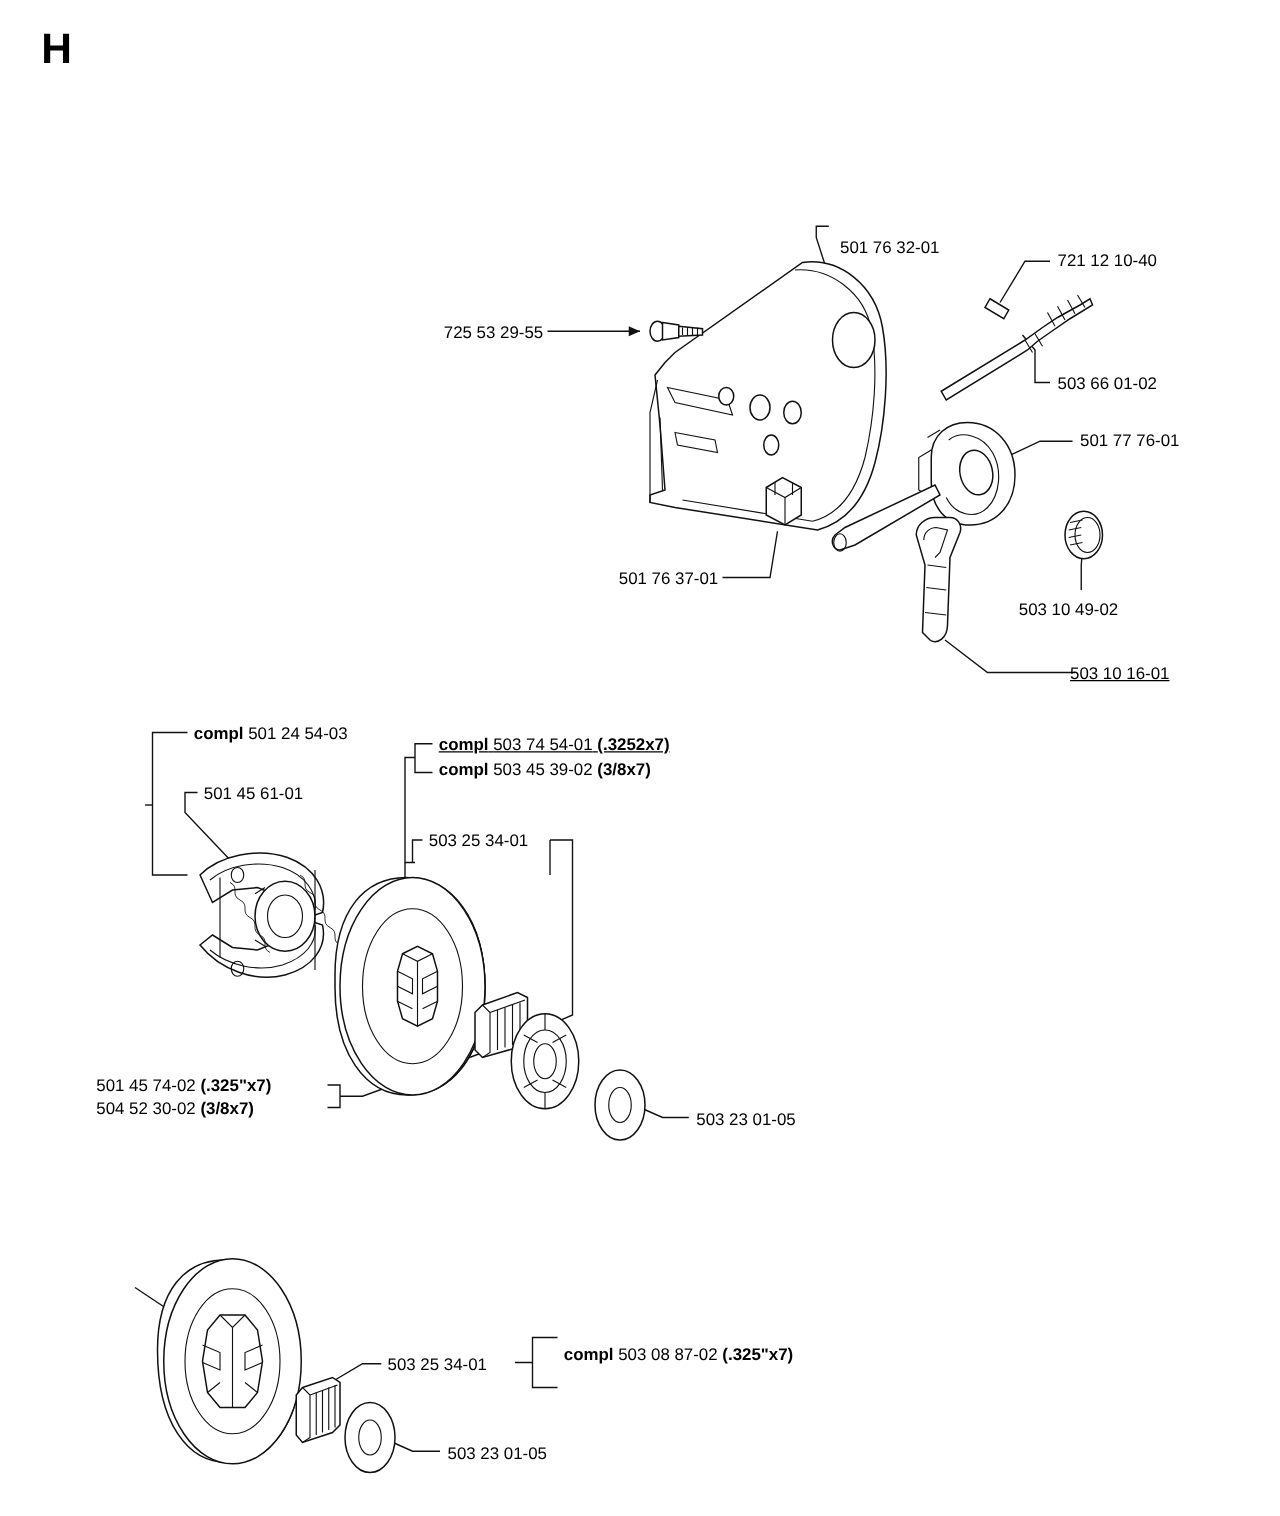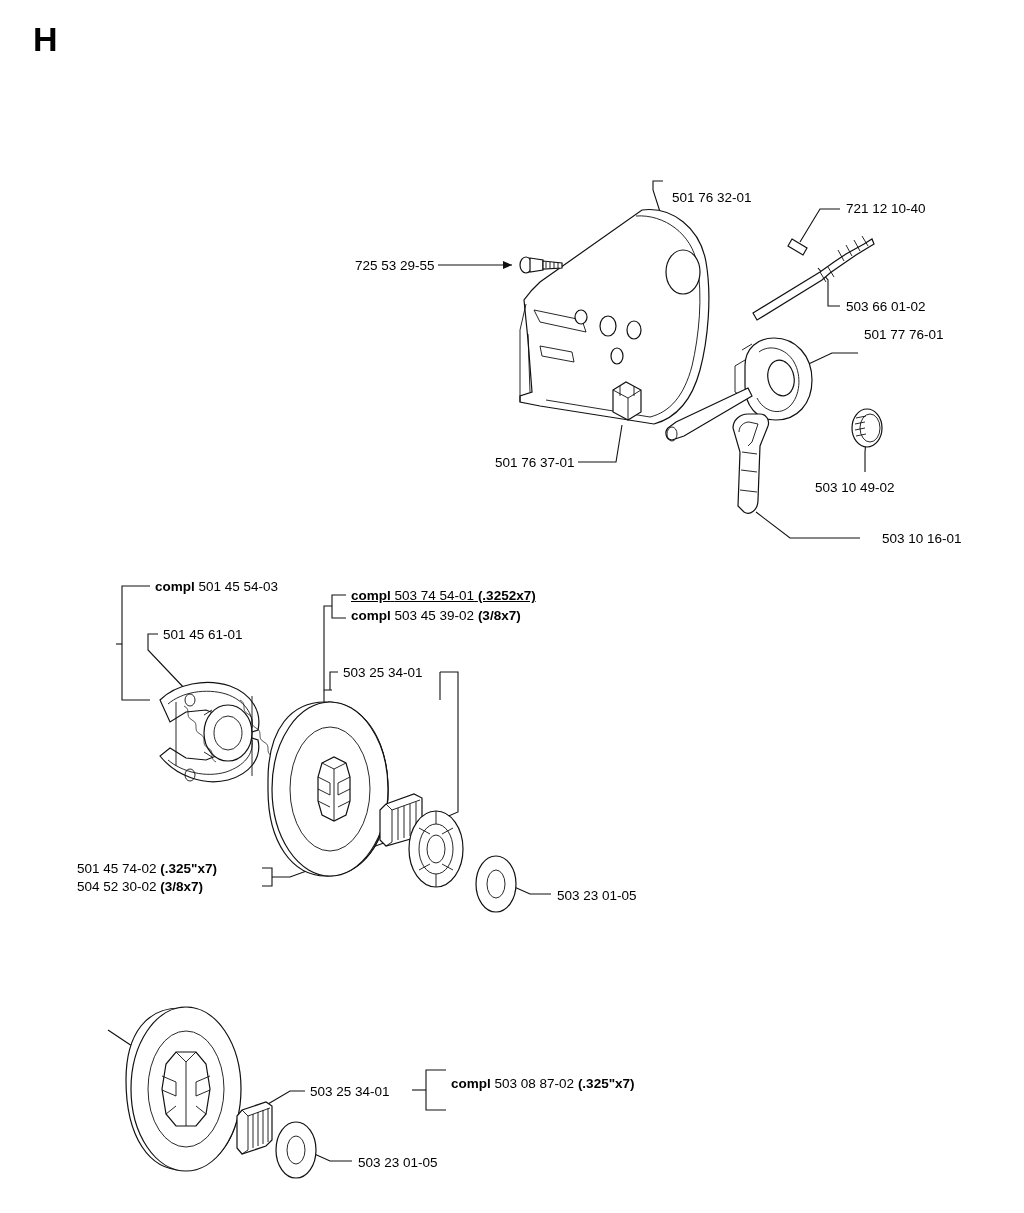--- a/index.html
+++ b/index.html
@@ -262,7 +262,7 @@
   <div class="lbl" style="left:355px; top:258px;text-align:center;">
     <span>725 53 29-55</span>
   </div>
-  <div class="lbl" style="left:864px; top:327px;text-align:center;">
+  <div class="lbl" style="left:864px; top:345px;text-align:center;">
     <span>501 77 76-01</span>
   </div>
   <div class="lbl" style="left:815px; top:480px;">

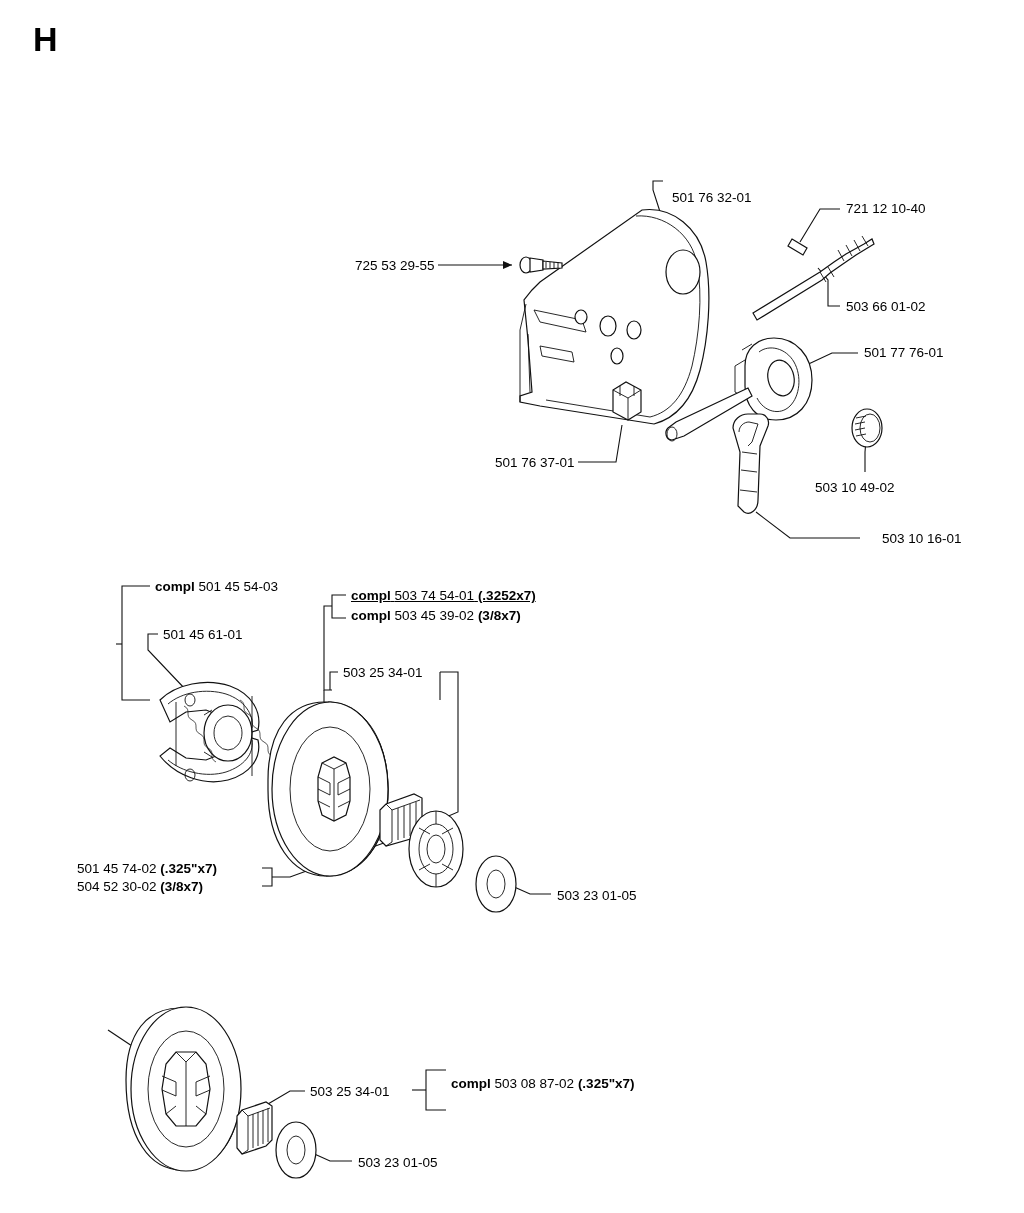--- a/index.html
+++ b/index.html
@@ -271,7 +271,7 @@
   <div class="lbl" style="left:495px; top:455px;text-align:center;">
     <span>501 76 37-01</span>
   </div>
-  <div class="lbl" style="left:882px; top:531px;">
+  <div class="lbl" style="left:856px; top:531px;text-decoration:underline;">
     <span>503 10 16-01</span>
   </div>
 

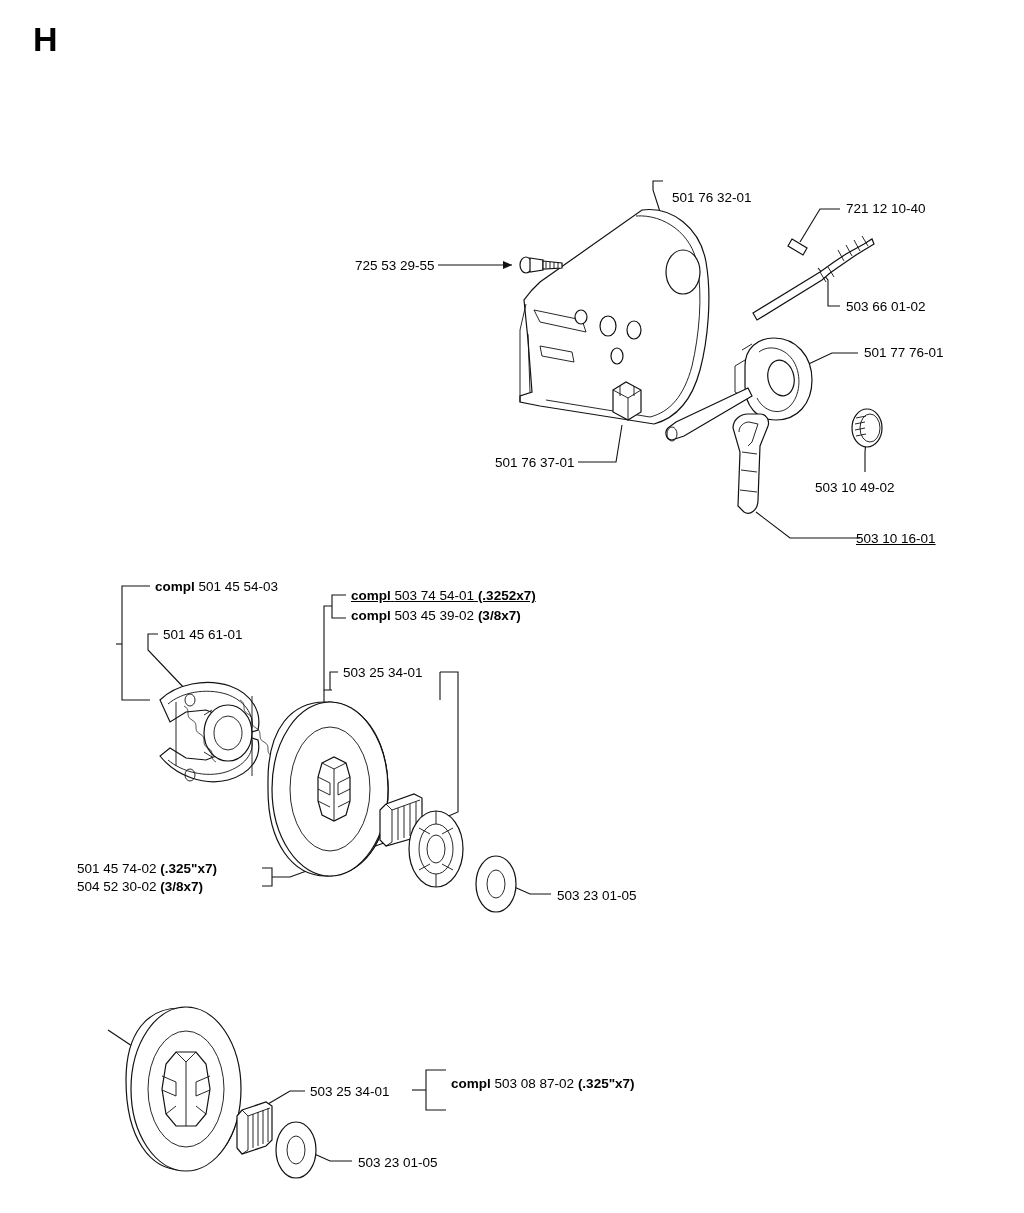--- a/index.html
+++ b/index.html
@@ -277,7 +277,7 @@
 
   <div class="lbl" style="left:155px; top:579px;">
     <span class="bold">compl</span>
-    <span>501 45 54-03</span>
+    <span>501 24 54-03</span>
   </div>
   <div class="lbl" style="left:351px; top:588px;text-decoration:underline;">
     <span class="bold">compl</span>

